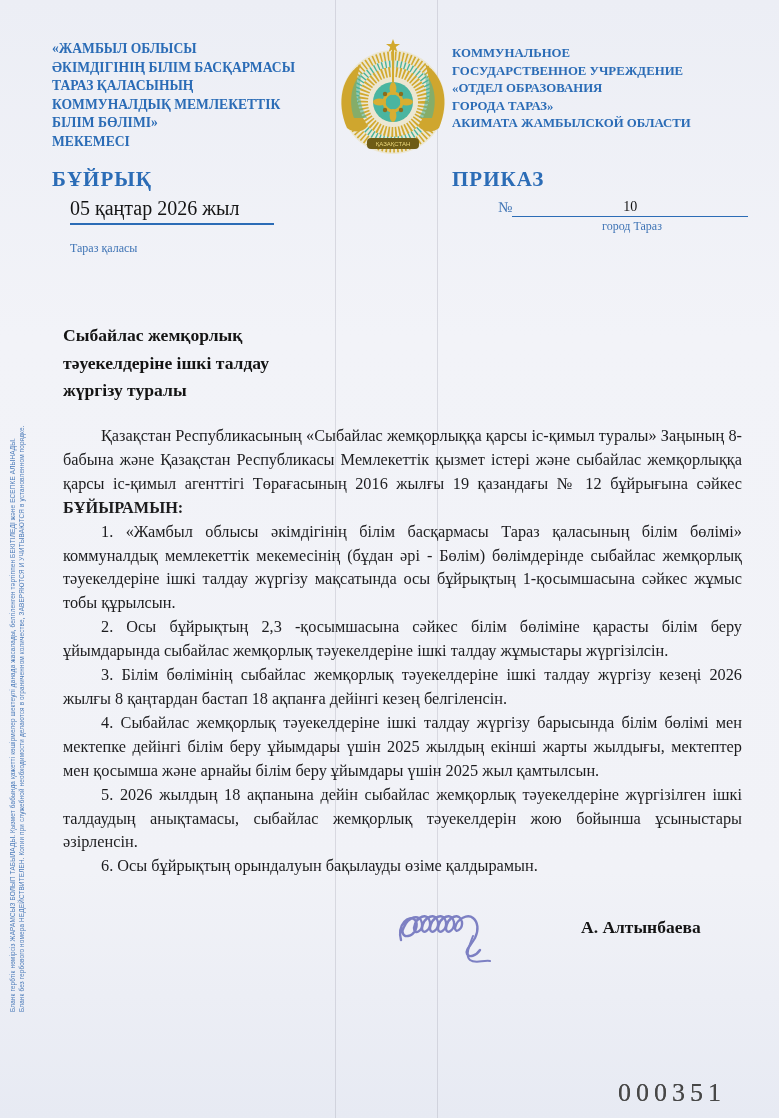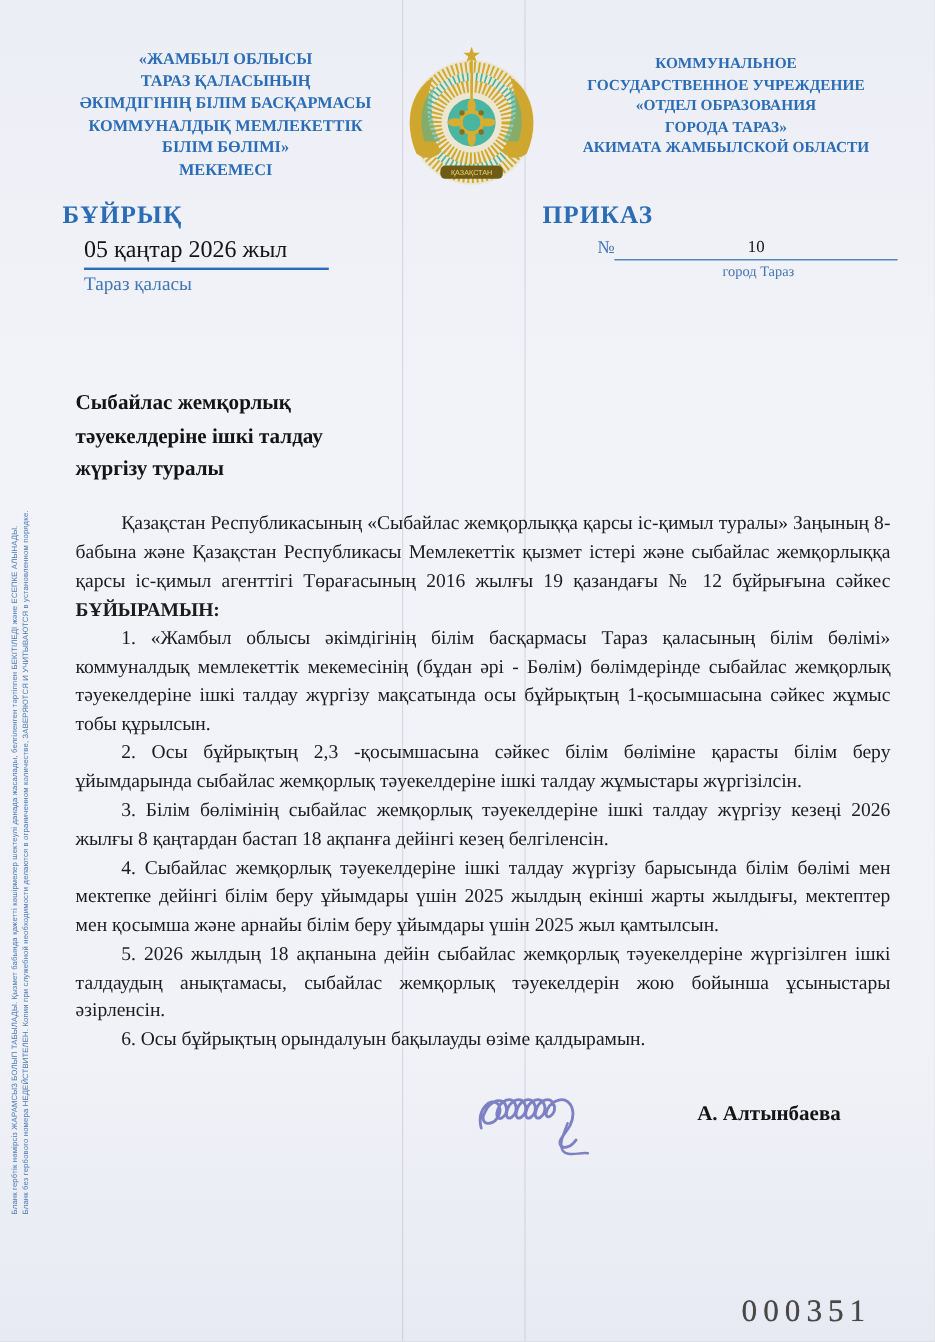--- a/index.html
+++ b/index.html
@@ -12,7 +12,7 @@
   .fold.f1{left:335px;} .fold.f2{left:437px;}
 
   
-  .org{position:absolute;text-align:center;font-weight:bold;color:#2b6cb6;}
+  .org{position:absolute;text-align:left;font-weight:bold;color:#2b6cb6;}
   .org-left{left:52px;top:40px;width:272px;font-size:13.6px;line-height:18.5px;}
   .org-right{left:452px;top:45px;width:306px;font-size:12.8px;line-height:17.5px;}
   .emblem-wrap{position:absolute;left:332px;top:26px;width:122px;height:146px;}

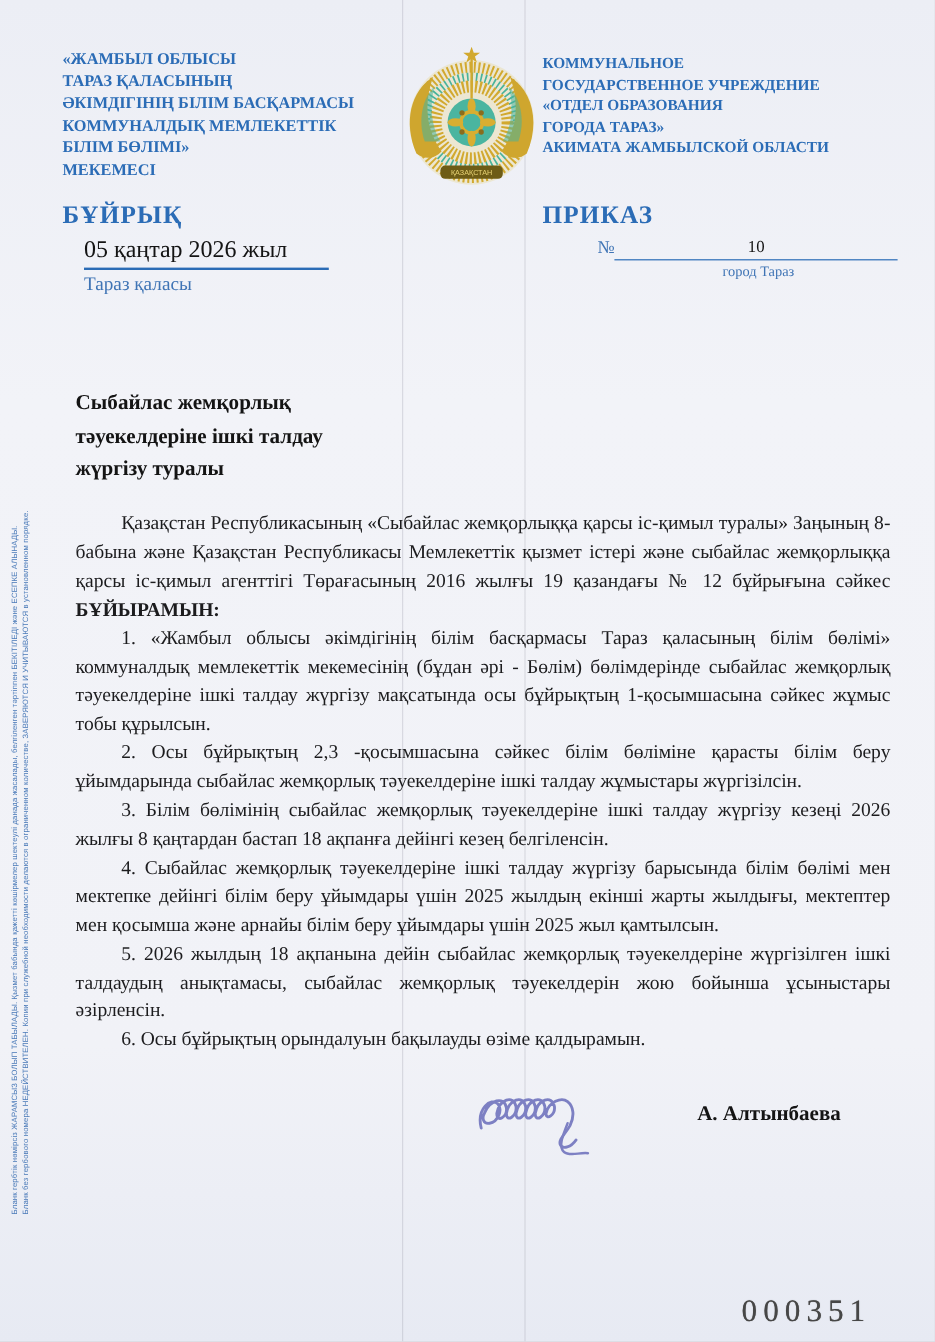--- a/index.html
+++ b/index.html
@@ -68,8 +68,8 @@
 
   <div class="org org-left">
     <div>«ЖАМБЫЛ ОБЛЫСЫ</div>
+    <div>ӘКІМДІГІНІҢ  БІЛІМ  БАСҚАРМАСЫ</div>
     <div>ТАРАЗ ҚАЛАСЫНЫҢ</div>
-    <div>ӘКІМДІГІНІҢ  БІЛІМ  БАСҚАРМАСЫ</div>
     <div>КОММУНАЛДЫҚ МЕМЛЕКЕТТІК</div>
     <div>БІЛІМ БӨЛІМІ»</div>
     <div>МЕКЕМЕСІ</div>

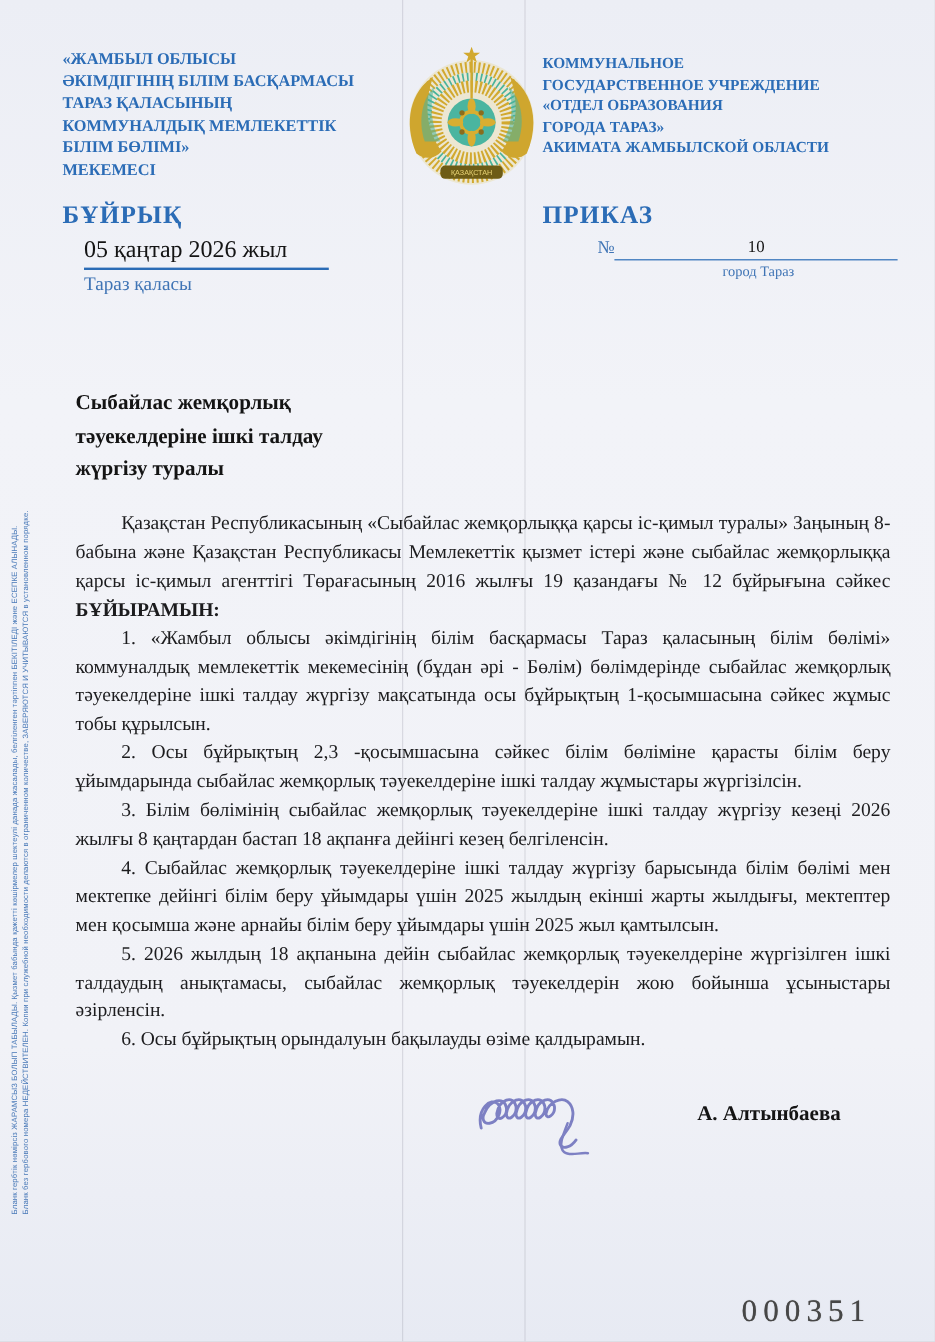--- a/index.html
+++ b/index.html
@@ -22,7 +22,7 @@
 
   .date-block{position:absolute;left:70px;top:197px;width:204px;text-align:left;}
   .date-value{font-size:20px;color:#141414;padding-bottom:3px;border-bottom:2px solid #2b6cb6;}
-  .place-kk{font-size:16px;color:#3f74b5;margin-top:4px;}
+  .place-kk{font-size:12px;color:#3f74b5;margin-top:16px;}
 
   .num-block{position:absolute;left:498px;top:198px;width:250px;}
   .num-row{display:flex;align-items:flex-end;}

